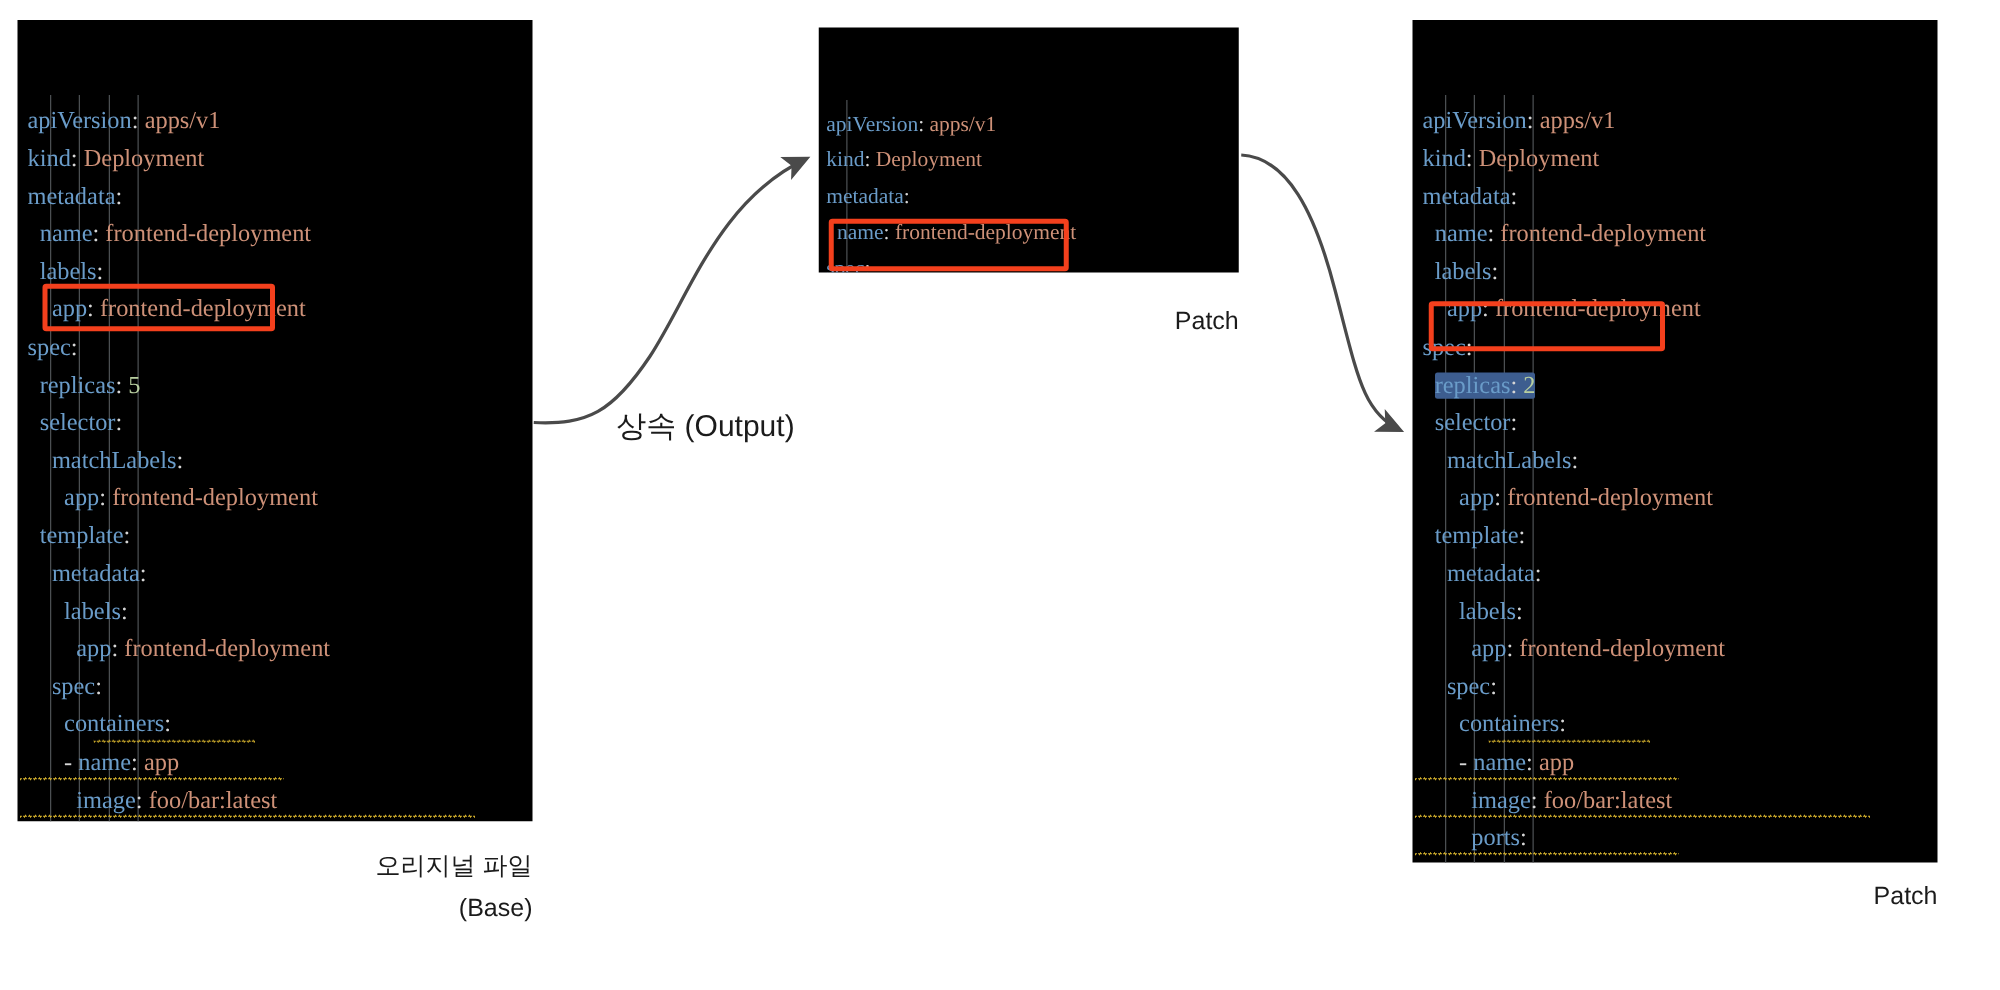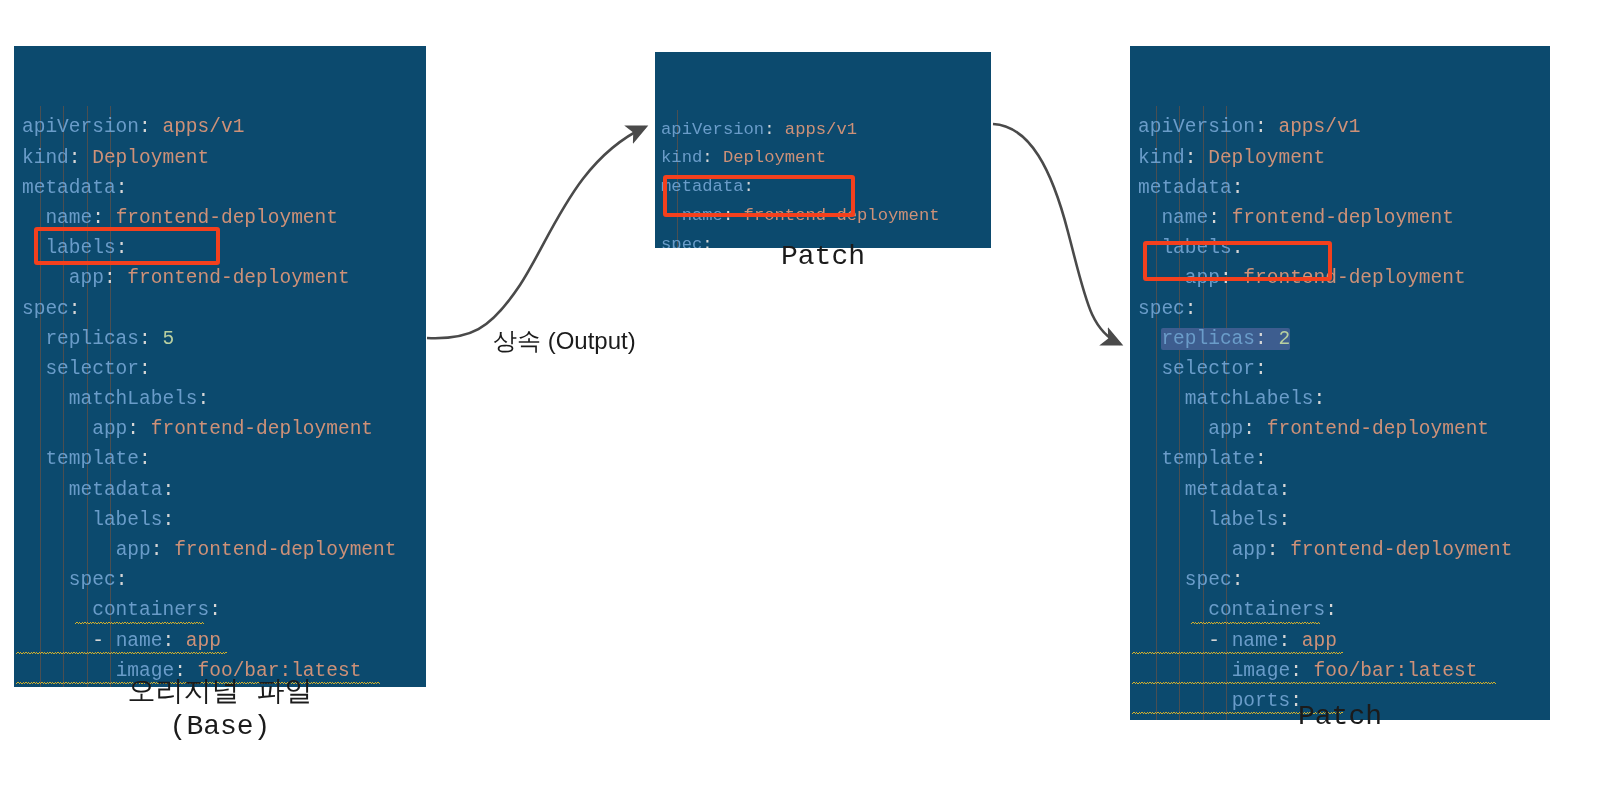--- a/index.html
+++ b/index.html
@@ -16,14 +16,13 @@
   
   .code-panel {
     position: absolute;
-    background: #0c4a6e;
+    background: #000000;
     box-sizing: border-box;
     overflow: hidden;
-    font-family: Liberation Mono, monospace;
+    font-family: Liberation Serif, serif;
     font-size: 19.5px;
     line-height: 30.2px;
     white-space: pre;
-    margin-top: 30px;
   }
   .code-panel.base   { left: 14px;   top: 16px; width: 412px; height: 641px; }
   .code-panel.patch  { left: 655px;  top: 22px; width: 336px; height: 196px; font-size: 17.2px; line-height: 28.8px; }

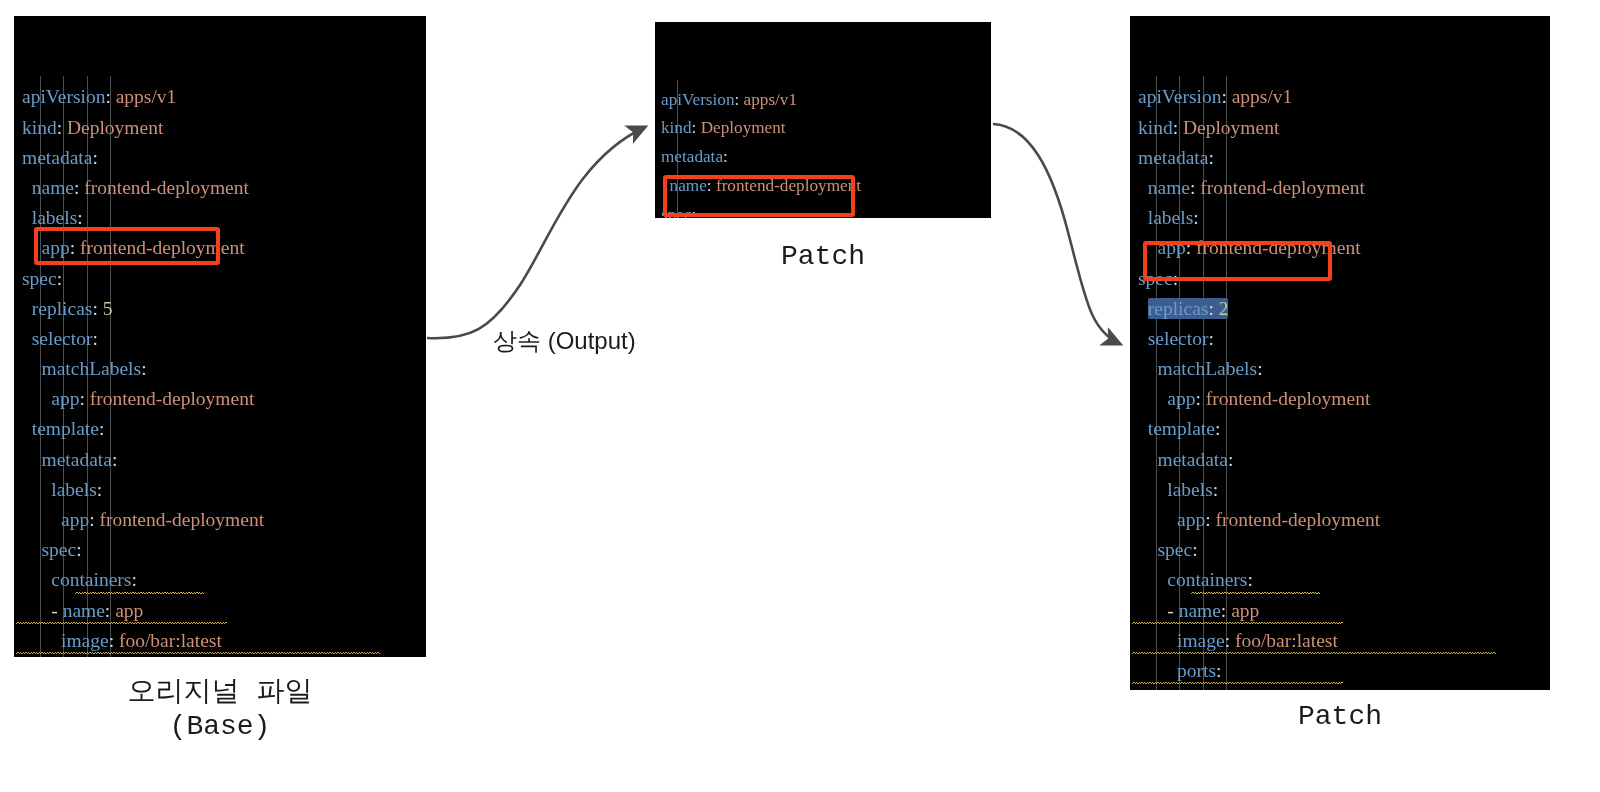--- a/index.html
+++ b/index.html
@@ -86,9 +86,9 @@
   .caption {
     position: absolute;
     color: #1b1b1b;
-    font-size: 28px;
-    text-align: center;
-    font-family: Liberation Mono, monospace;
+    font-size: 20px;
+    text-align: right;
+    font-family: Liberation Sans, sans-serif;
     white-space: pre-line;
     line-height: 34px;
   }

